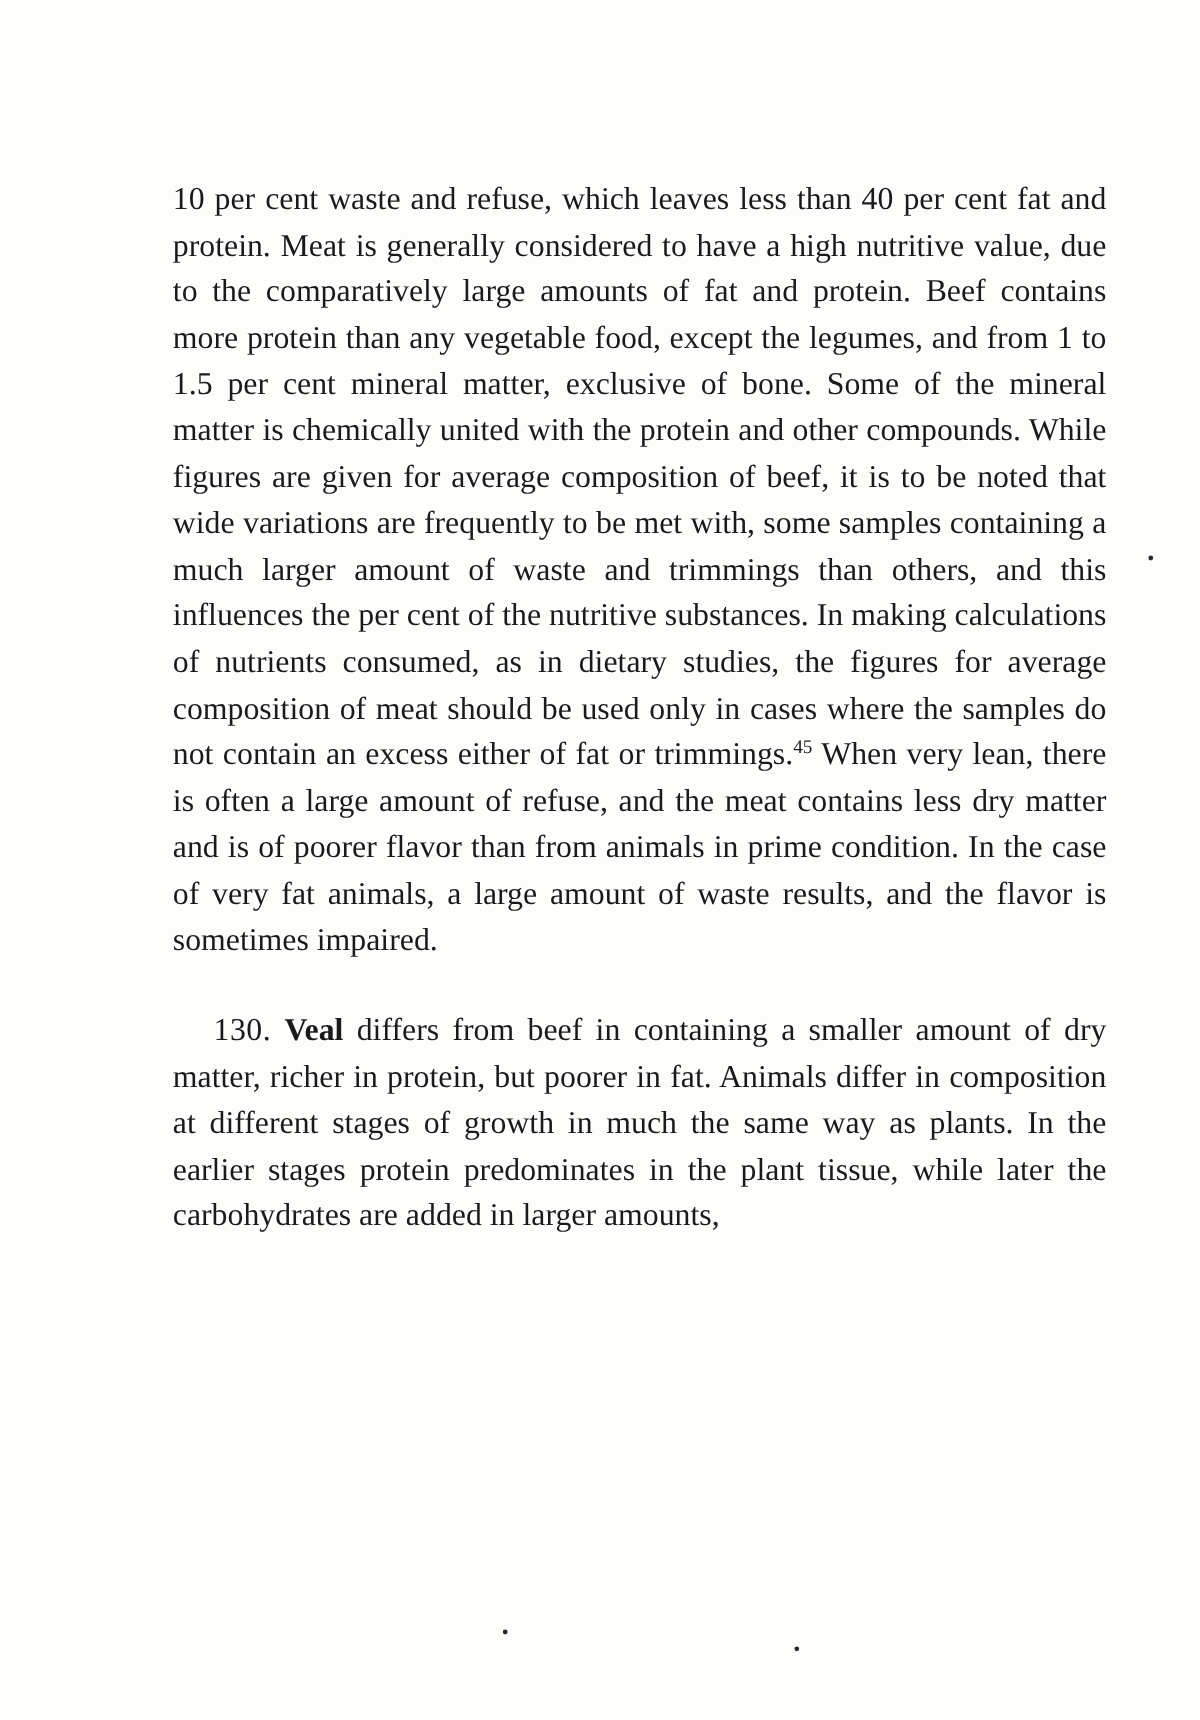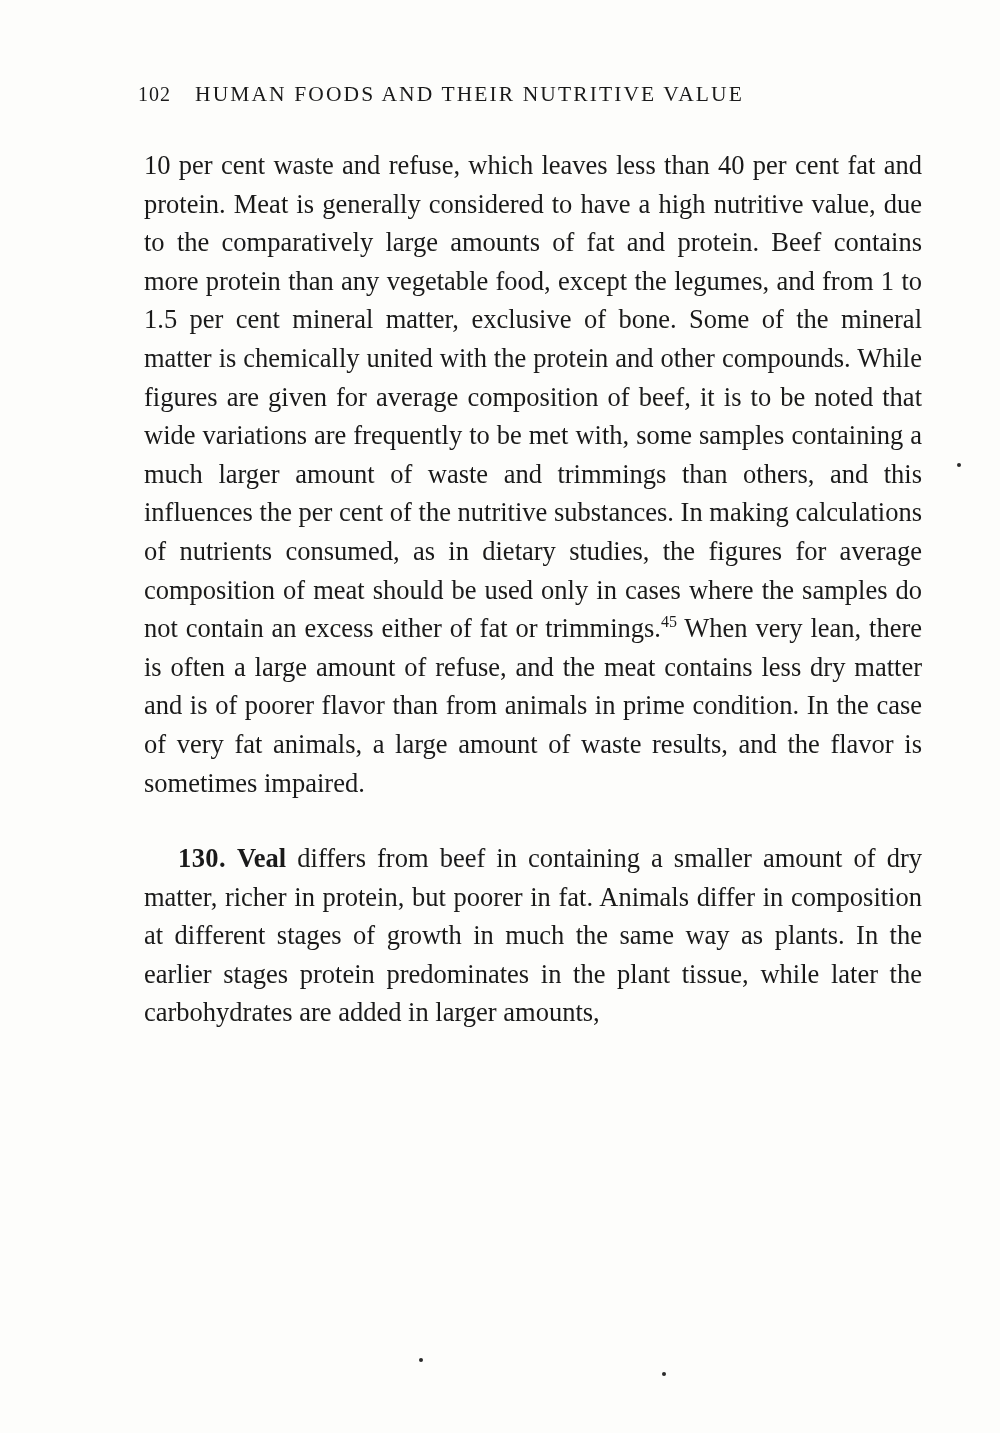--- a/index.html
+++ b/index.html
@@ -101,10 +101,6 @@
 
 <div class="page">
 
-  <div class="running-head">
-    <span class="folio">102</span>
-    <span class="head-title">HUMAN FOODS AND THEIR NUTRITIVE VALUE</span>
-  </div>
 
   <div class="body-col">
 

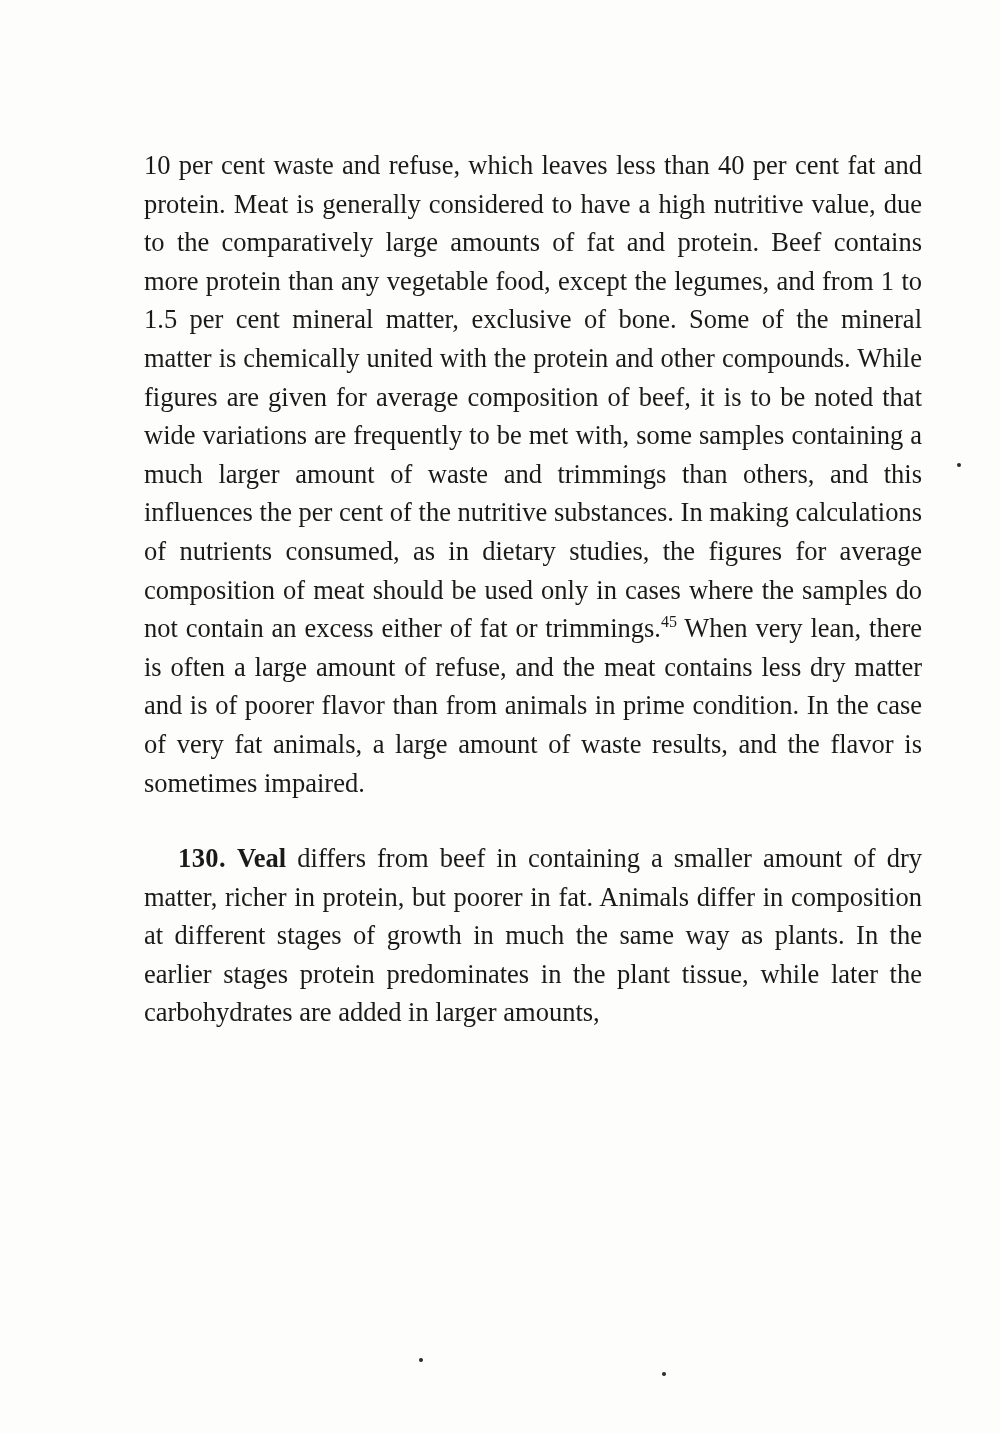--- a/index.html
+++ b/index.html
@@ -64,7 +64,7 @@
     width: 34px;
   }
   .section-num {
-    font-weight: bold;
+    font-weight: normal;
     letter-spacing: 0.4px;
     margin-top: 12px;
   }

